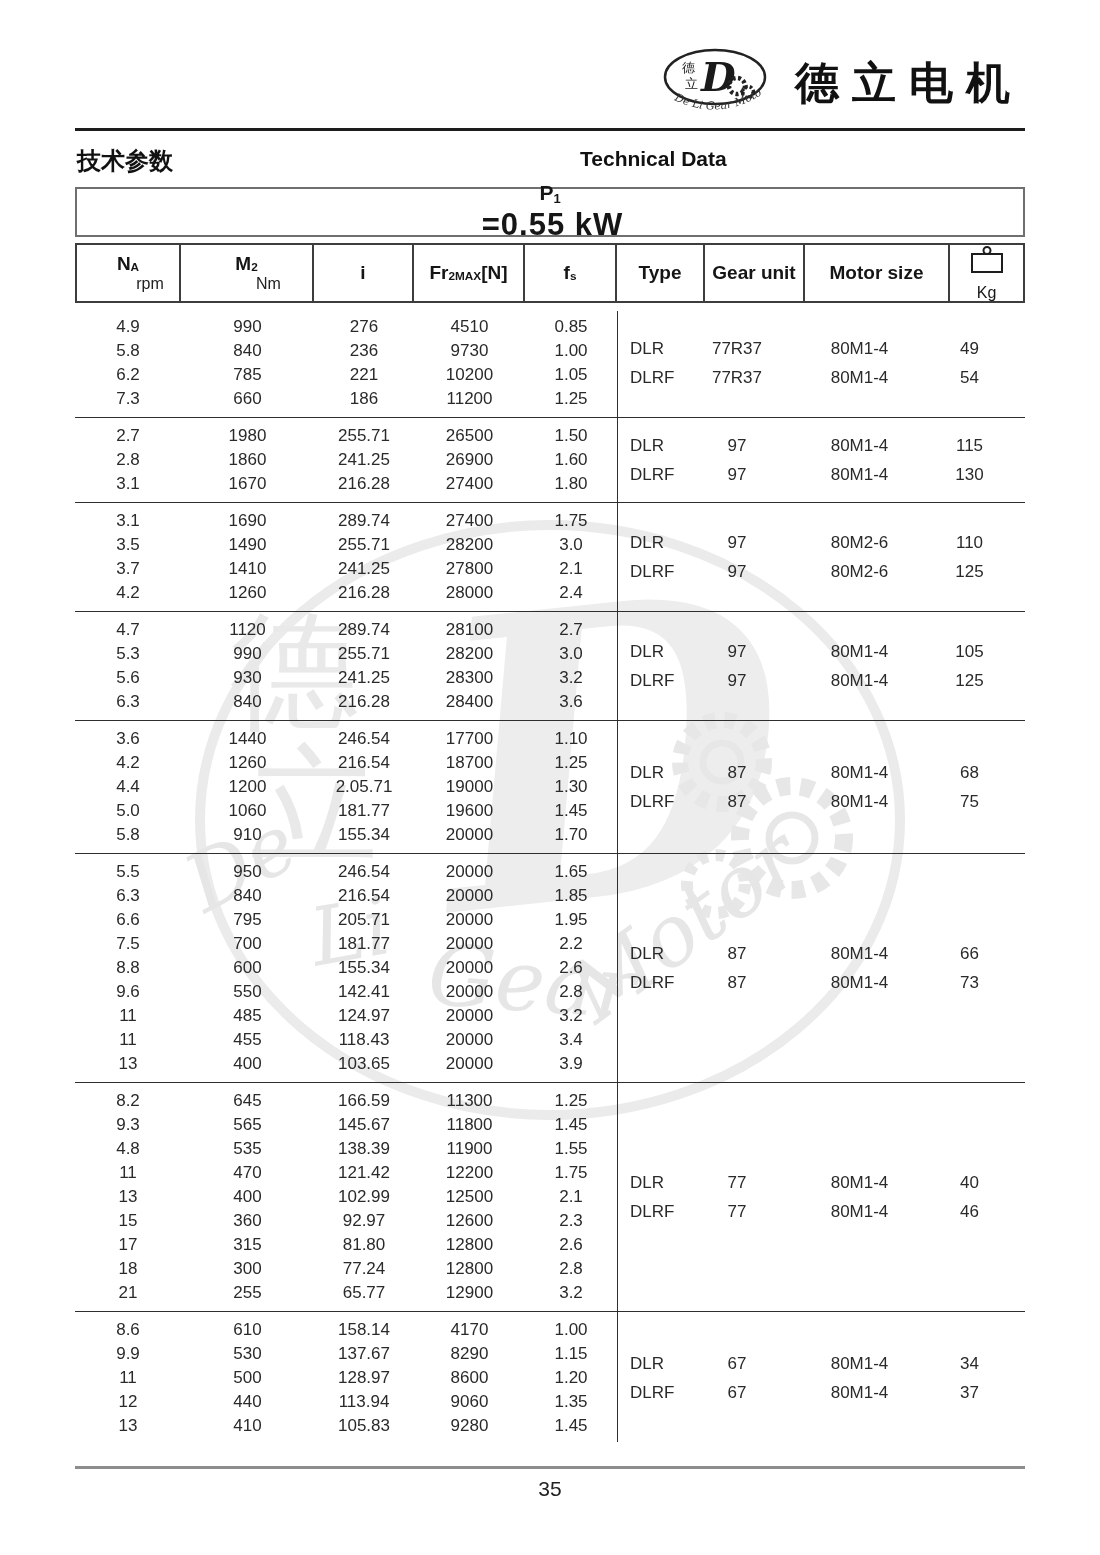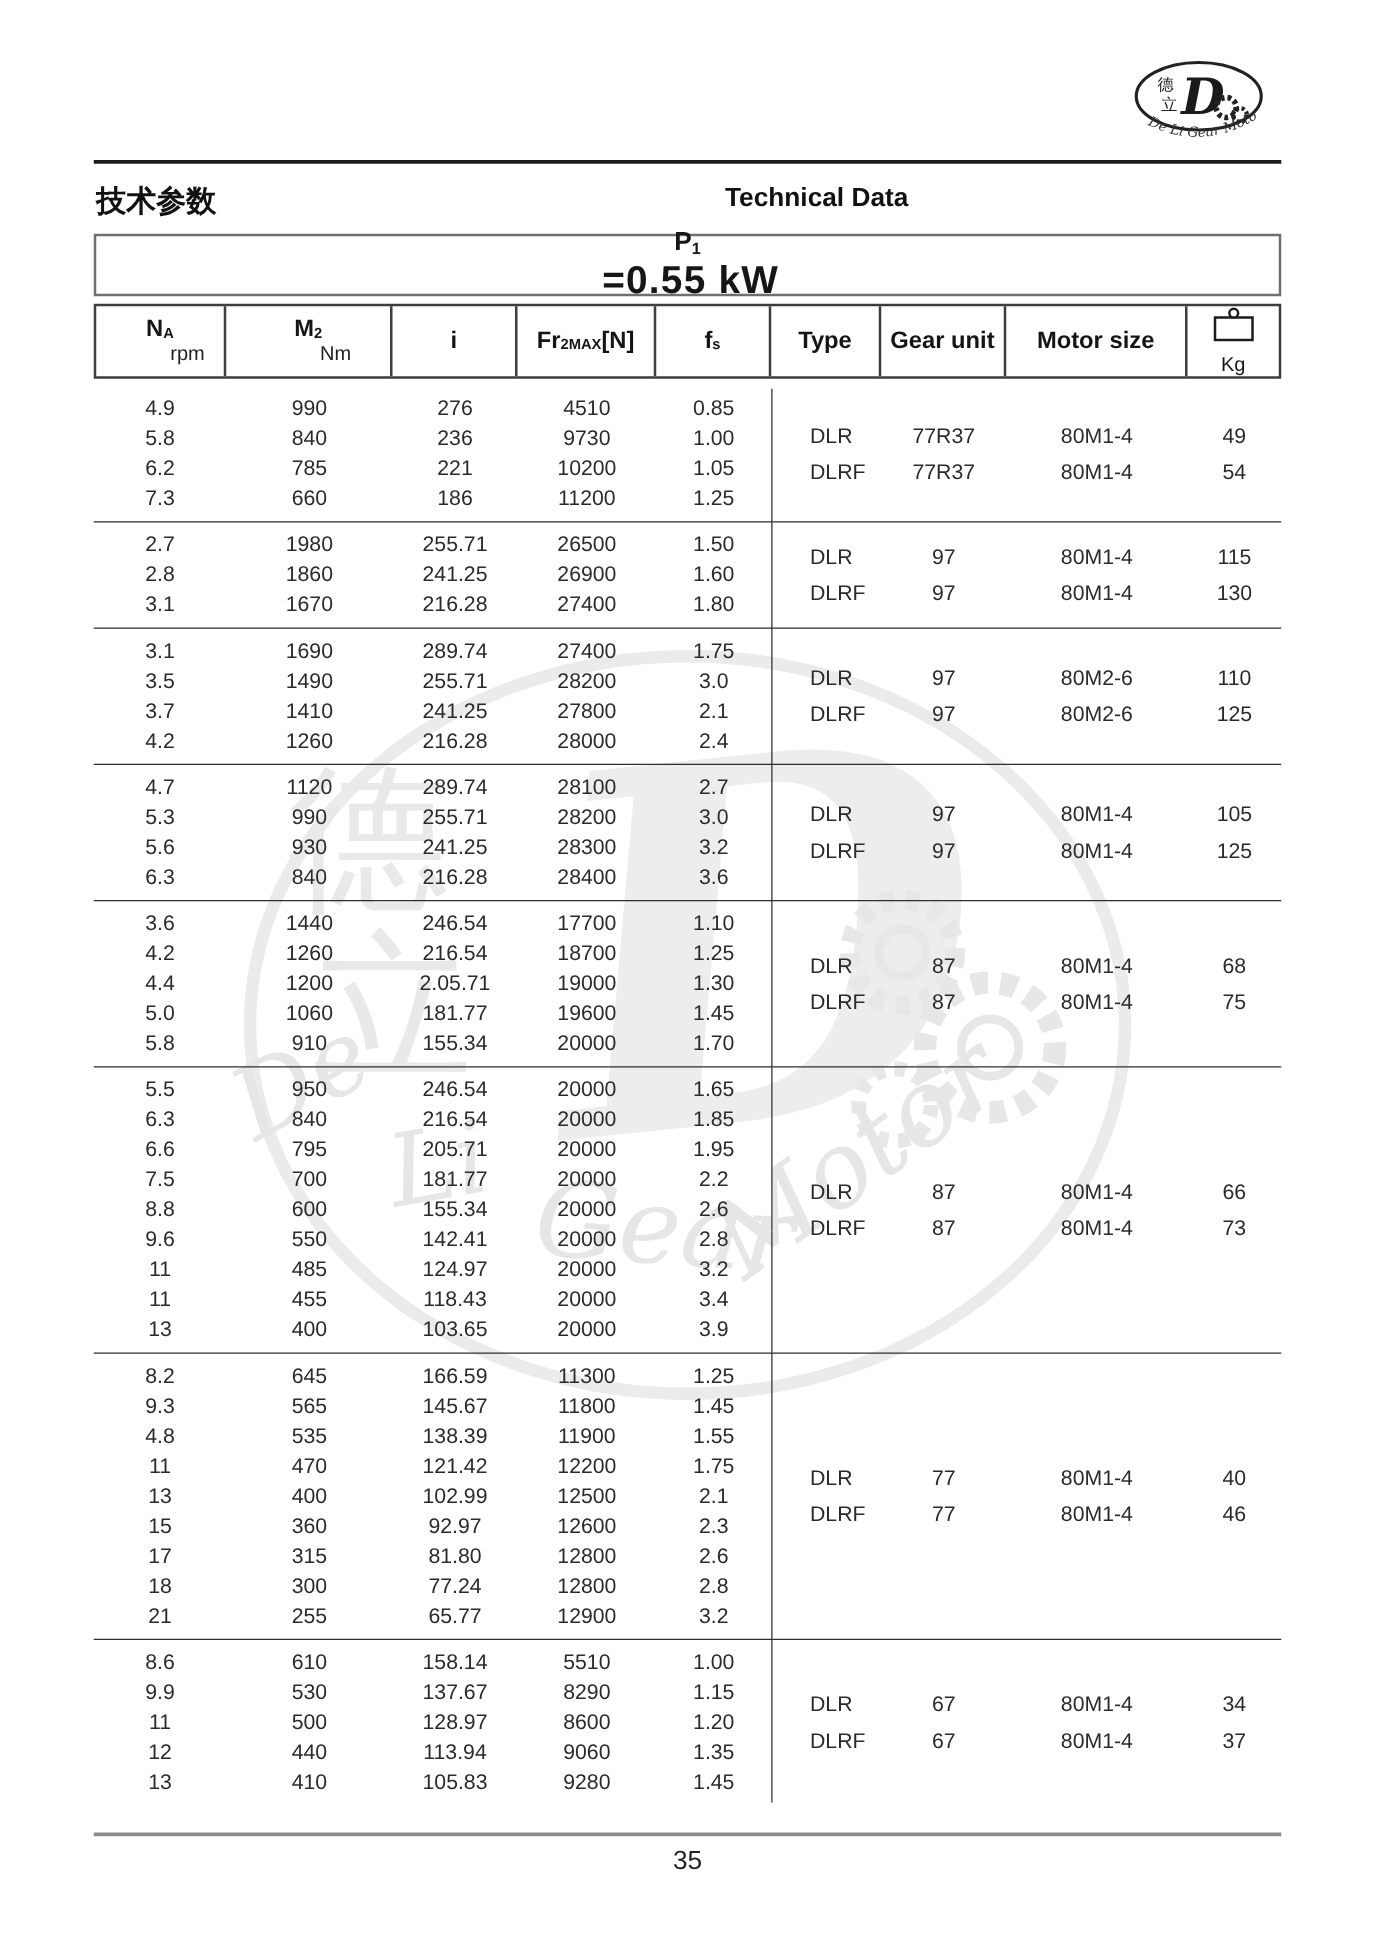--- a/index.html
+++ b/index.html
@@ -100,6 +100,7 @@
         <textPath href="#logo-arc" startOffset="8">De Li Gear Motor</textPath>
       </text>
     </svg>
+    <div class="brand-name">德立电机</div>
   </div>
 
   <div class="top-rule"></div>

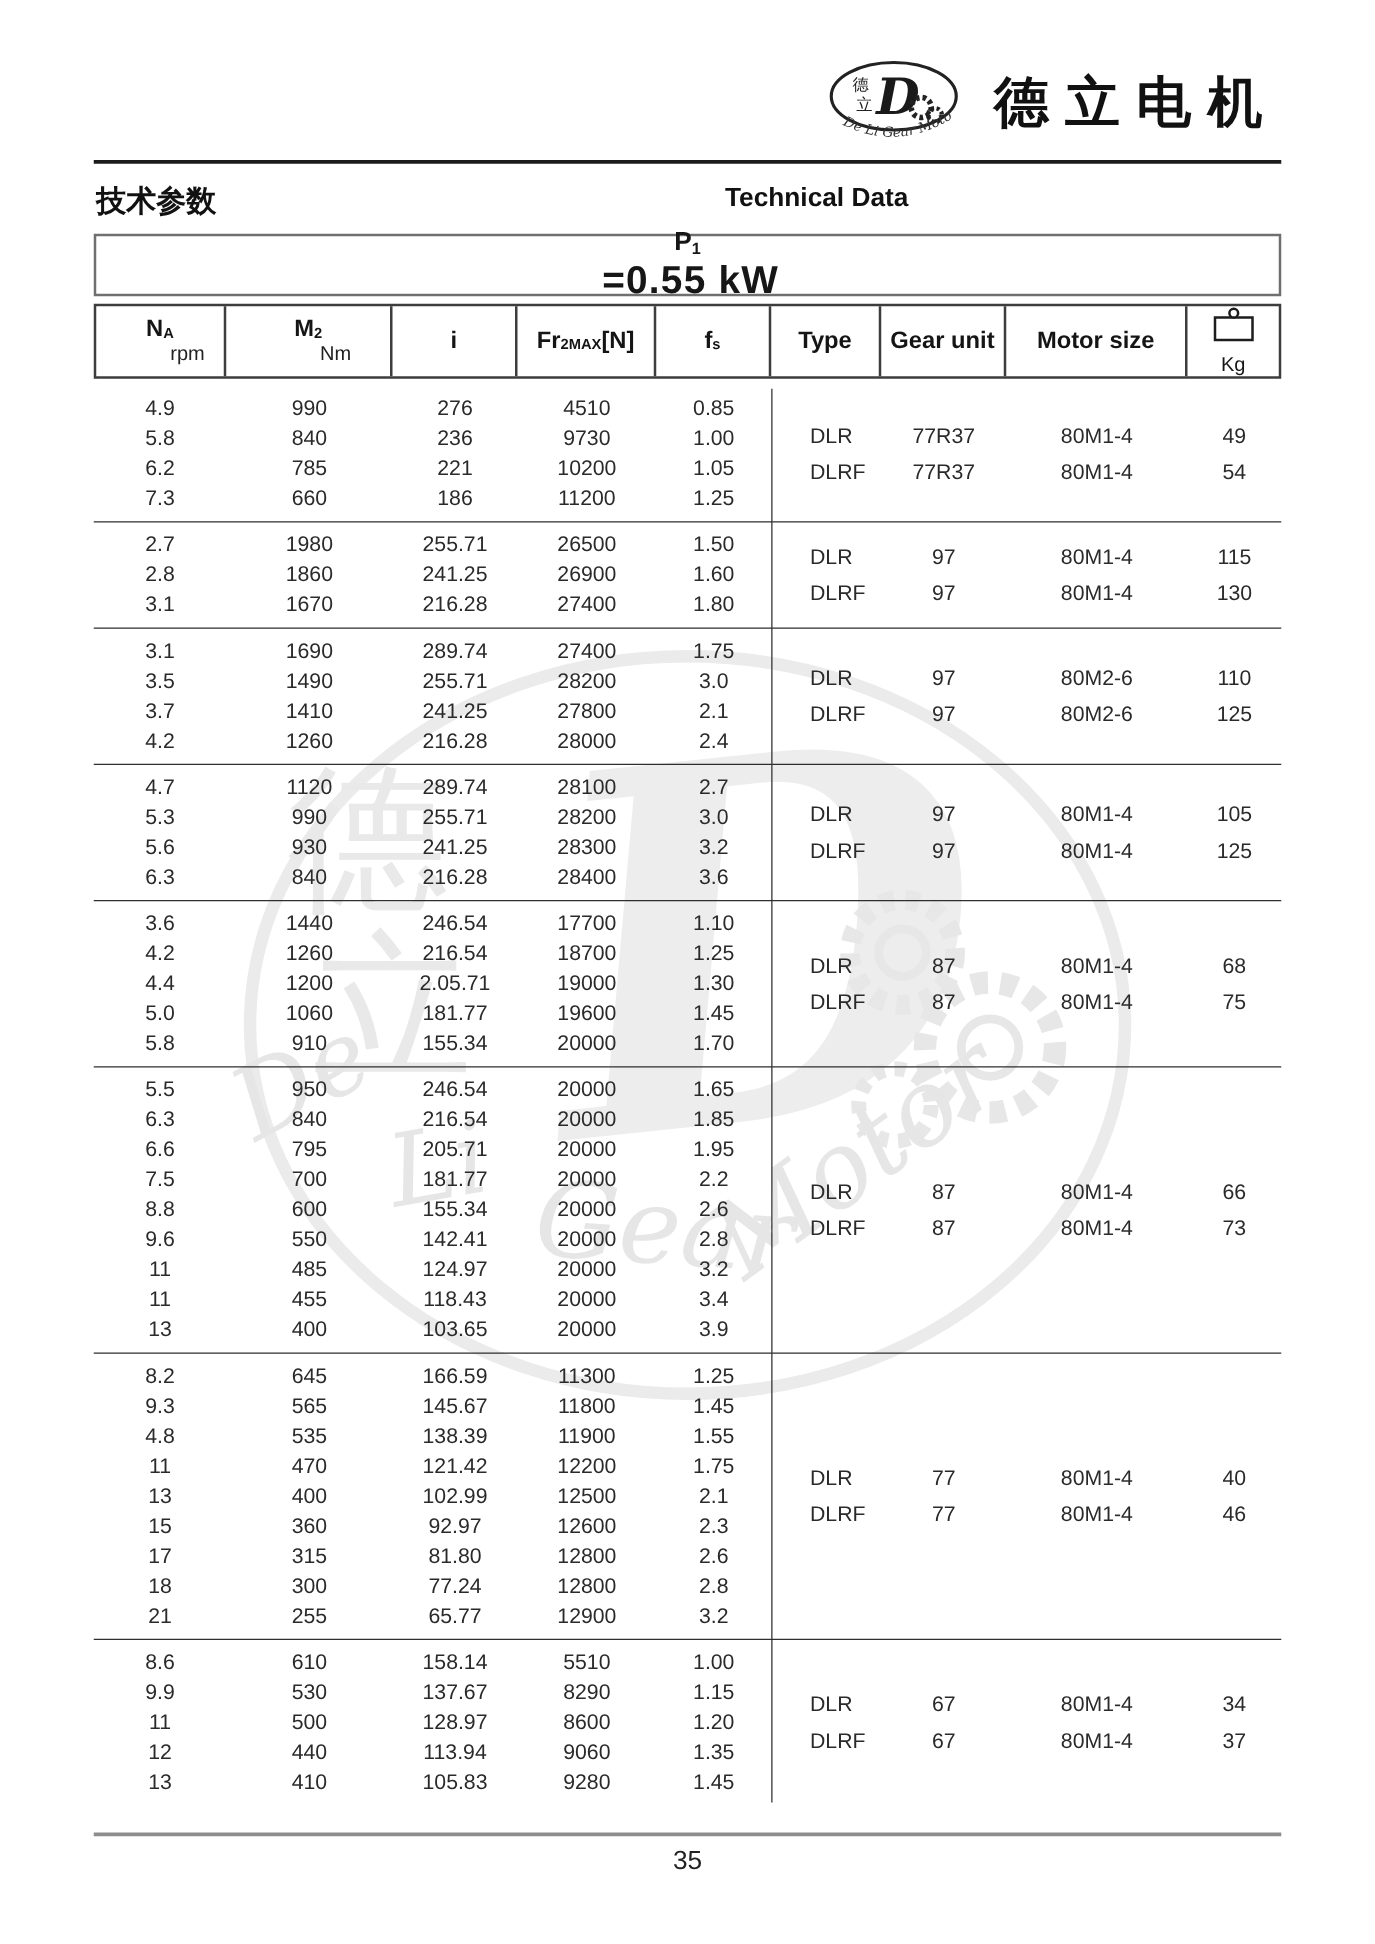--- a/index.html
+++ b/index.html
@@ -52,7 +52,7 @@
   .block:last-child{border-bottom:none;}
   .row{display:grid;grid-template-columns:106px 133px 100px 111px 92px;}
   .cell{text-align:center;font-size:17px;line-height:24px;color:#2a2a2a;}
-  .block-info{position:absolute;left:543px;top:50%;transform:translateY(-50%);width:407px;}
+  .block-info{position:absolute;left:525px;top:50%;transform:translateY(-50%);width:407px;}
   .info-row{display:grid;grid-template-columns:87px 100px 145px 75px;}
   .info-cell{font-size:17px;line-height:29px;color:#2a2a2a;text-align:center;}
   .info-type{text-align:left;padding-left:30px;}

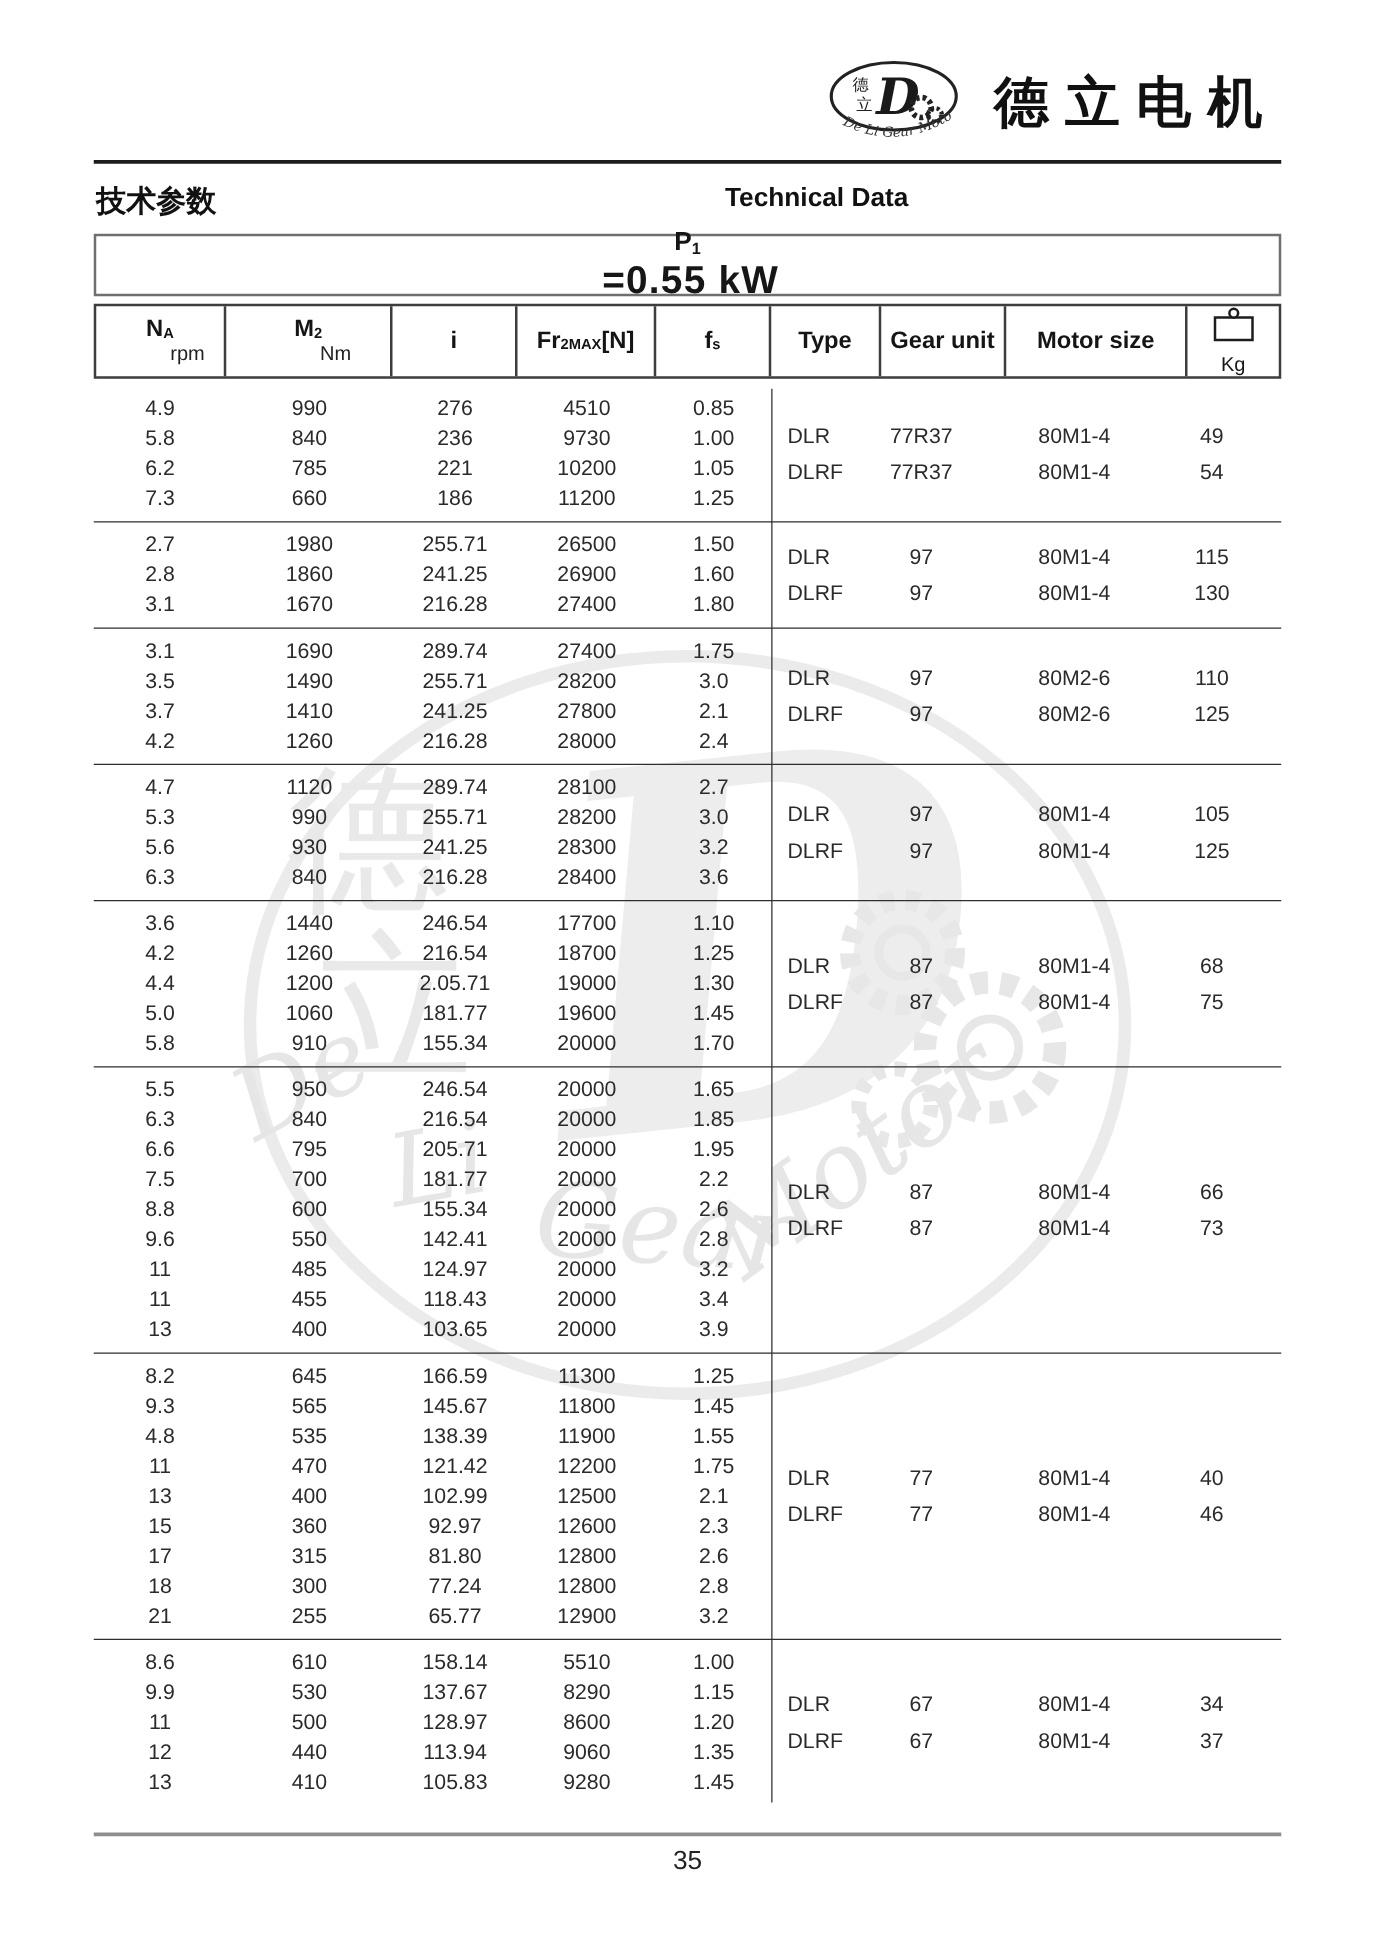--- a/index.html
+++ b/index.html
@@ -532,7 +532,7 @@
           <div class="cell">8.6</div>
           <div class="cell">610</div>
           <div class="cell">158.14</div>
-          <div class="cell">5510</div>
+          <div class="cell">4170</div>
           <div class="cell">1.00</div>
         </div>
         <div class="row">

